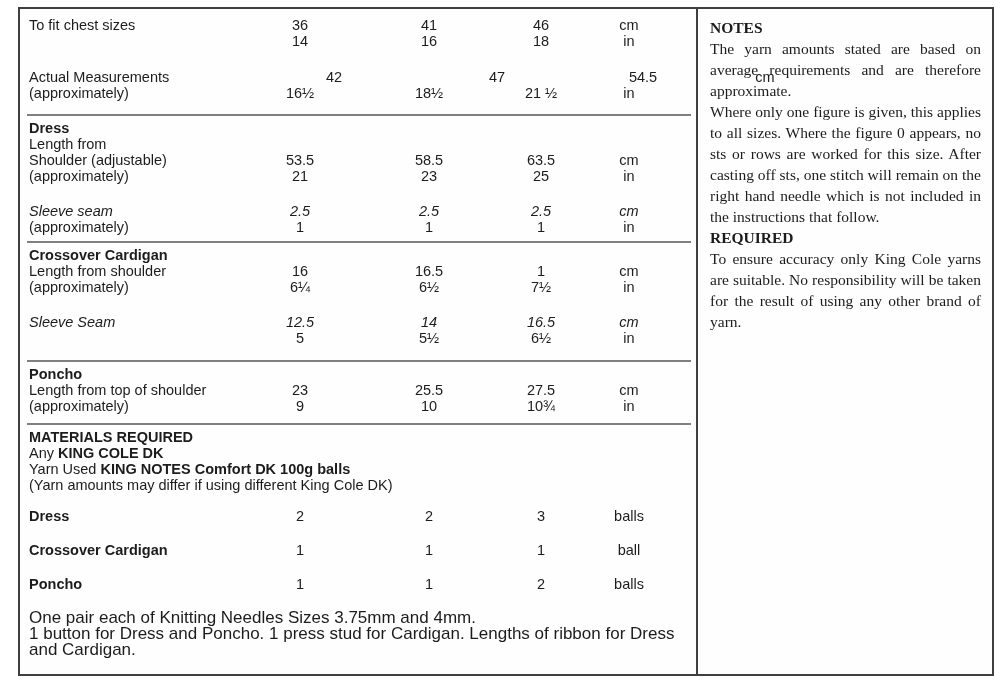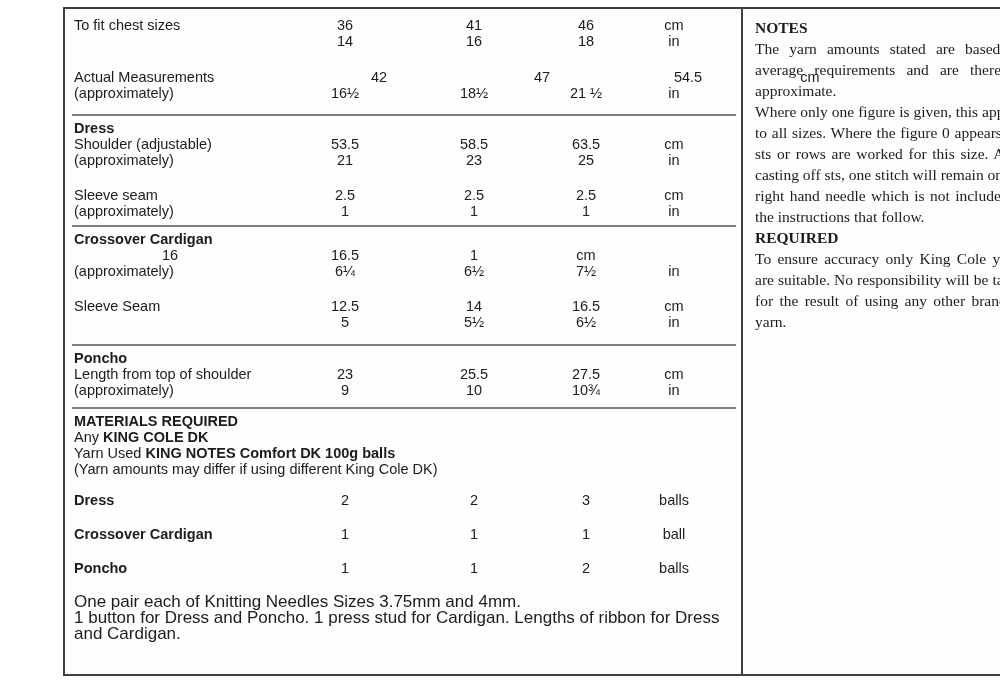--- a/index.html
+++ b/index.html
@@ -5,7 +5,7 @@
   html,body{margin:0;padding:0;background:#ffffff;}
   *{box-sizing:border-box;}
   .stage{position:relative;width:812px;height:689px;background:#ffffff;
-         font-family:"Liberation Sans","DejaVu Sans",sans-serif;color:#1c1c1c;margin-left:45px;}
+         font-family:"Liberation Sans","DejaVu Sans",sans-serif;color:#1c1c1c;}
   .sheet{position:absolute;left:18px;top:7px;width:976px;height:669px;
          border:2px solid #3f3f3f;display:flex;background:#fefefe;}
   

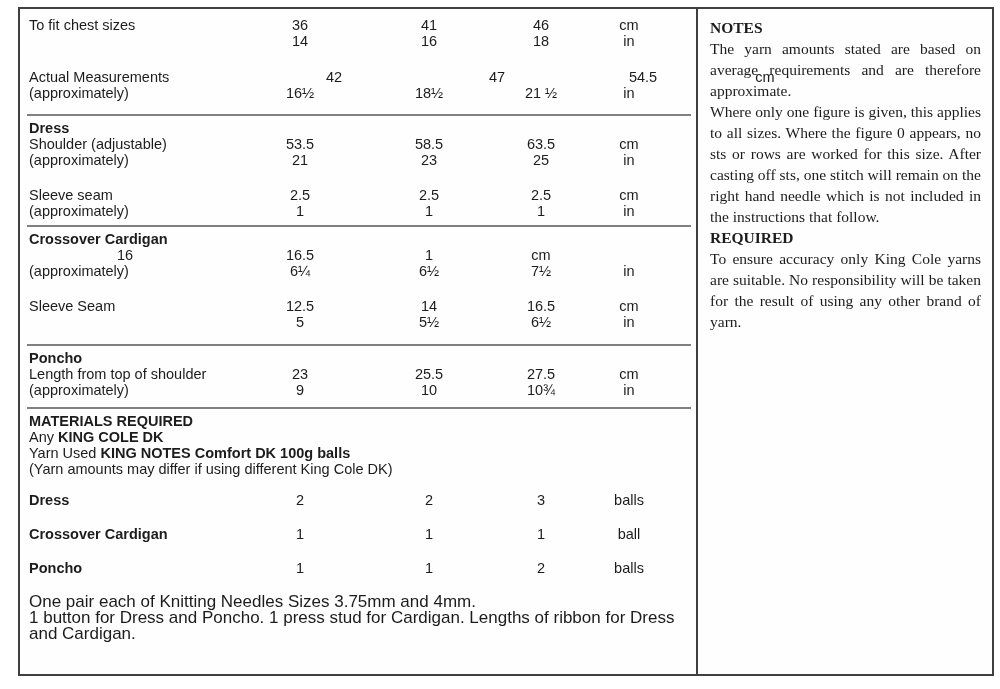--- a/index.html
+++ b/index.html
@@ -82,6 +82,13 @@
           <span class="u"></span>
     </div>
     <div class="line">
+      <span class="lab">Length from</span>
+      <span class="v"></span>
+          <span class="v"></span>
+          <span class="v"></span>
+          <span class="u"></span>
+    </div>
+    <div class="line">
       <span class="lab">Shoulder (adjustable)</span>
       <span class="v">53.5</span>
       <span class="v">58.5</span>

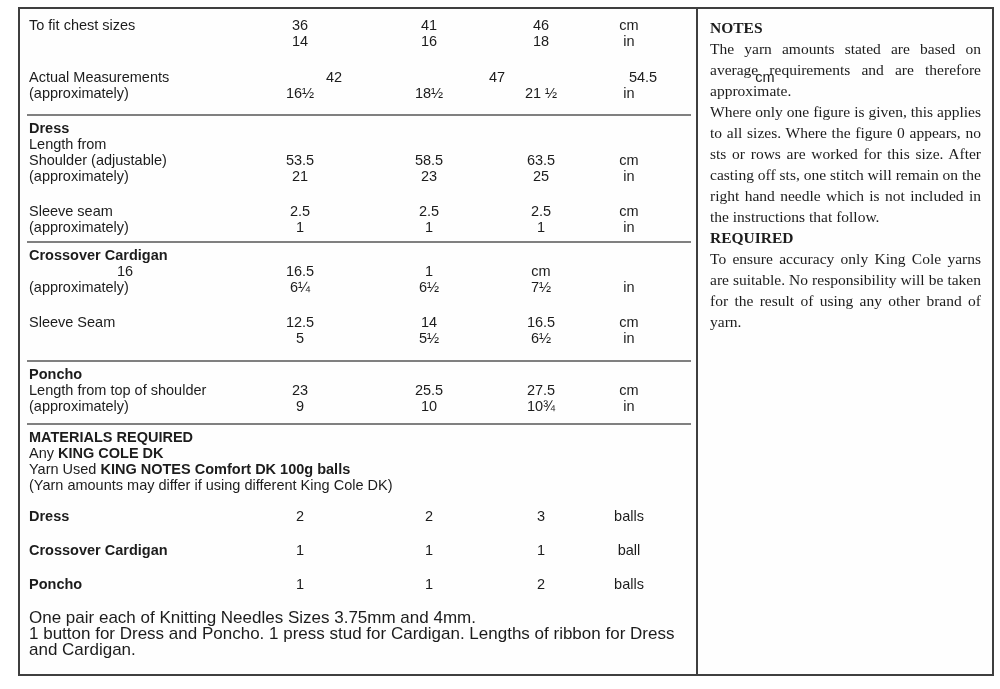--- a/index.html
+++ b/index.html
@@ -16,7 +16,7 @@
   .line .v,.line .u{text-align:center;}
   .b{font-weight:bold;}
   .gap20{margin-top:20px;gap:34px;}
-  .gap19{margin-top:19px;}
+  .gap19{margin-top:19px;font-style:italic;}
   hr.sep{border:none;border-top:2px solid #808080;margin:13px 0 4px -2px;width:664px;}
   hr.sep2{margin-top:6px;}
   hr.sep3{margin-top:14px;}

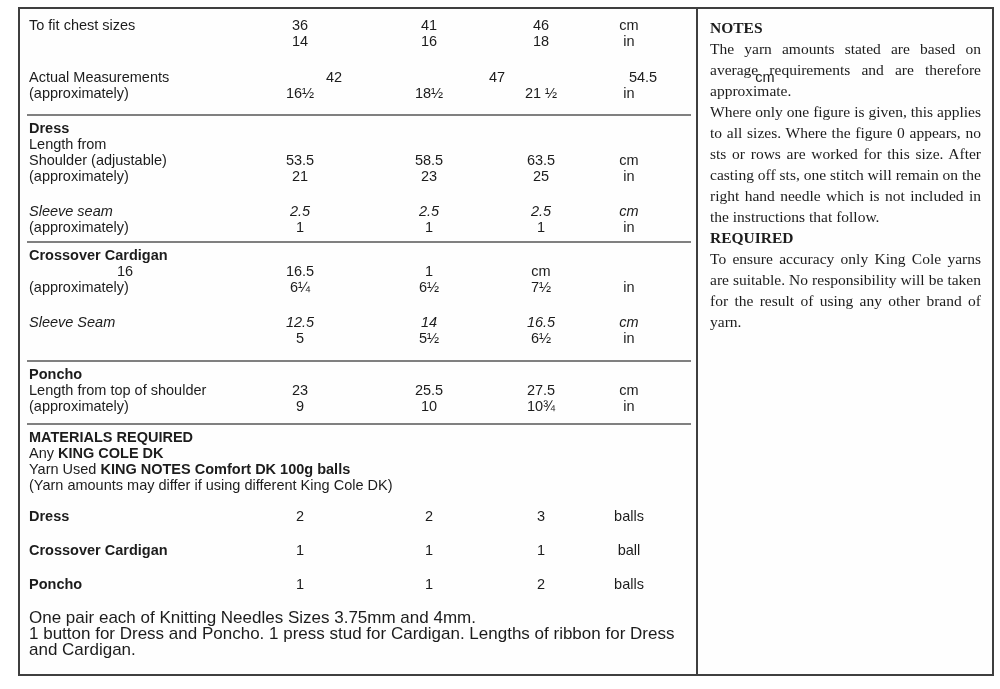--- a/index.html
+++ b/index.html
@@ -127,6 +127,7 @@
           <span class="u"></span>
     </div>
     <div class="line">
+      <span class="lab">Length from shoulder</span>
       <span class="v">16</span>
       <span class="v">16.5</span>
       <span class="v">1</span>

